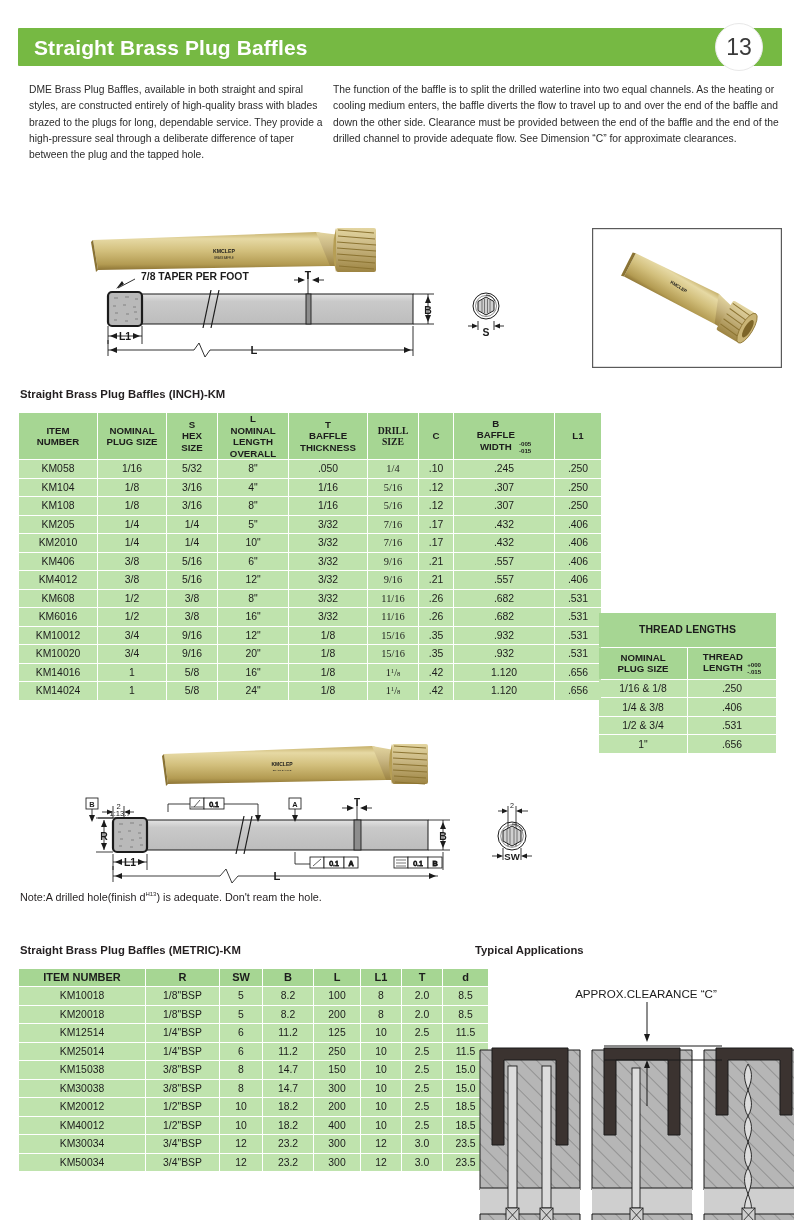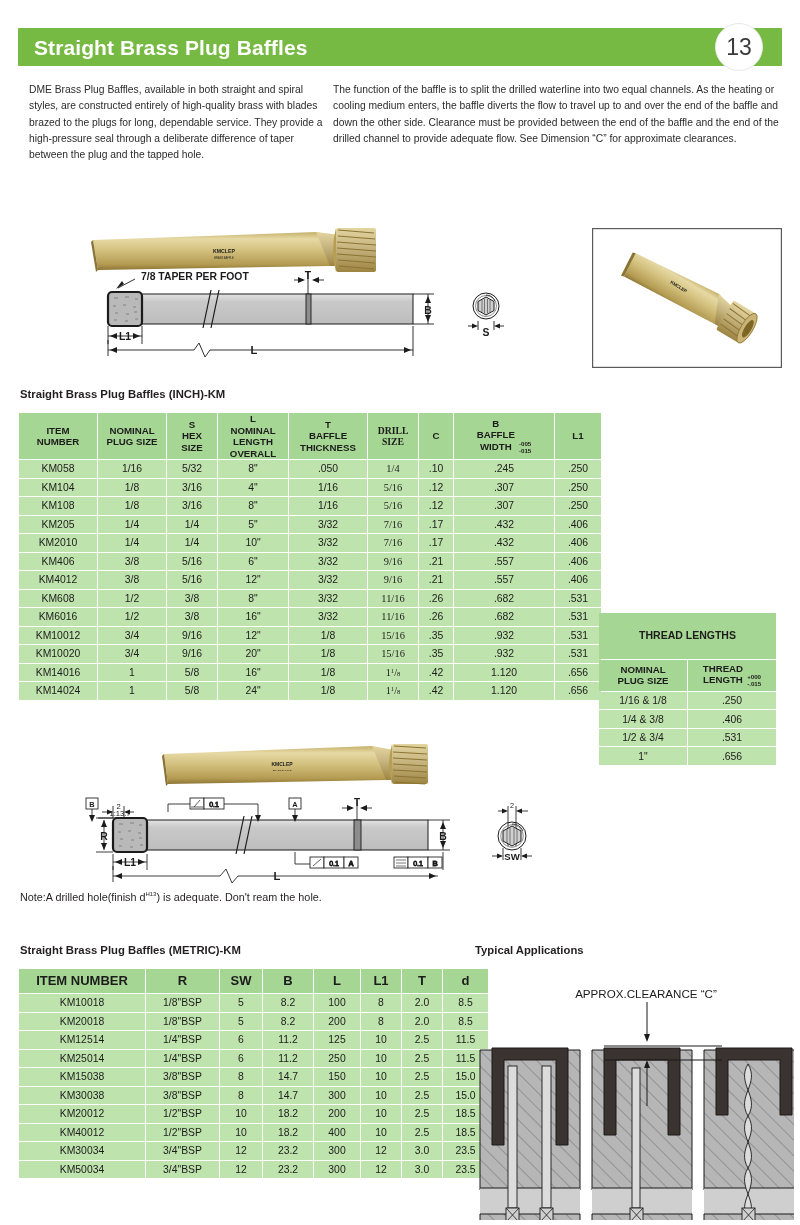--- a/index.html
+++ b/index.html
@@ -75,7 +75,7 @@
   .tbl-thread td{height:17.5px;}
   .tbl-thread .t0{width:88px;}
   .tbl-thread .t1{width:88px;}
-  .tbl-thread .title-row th{font-size:10.5px;padding:17px 0;}
+  .tbl-thread .title-row th{font-size:10.5px;padding:11px 0;}
 
   
   .tbl-metric{position:absolute;left:18px;top:968px;}

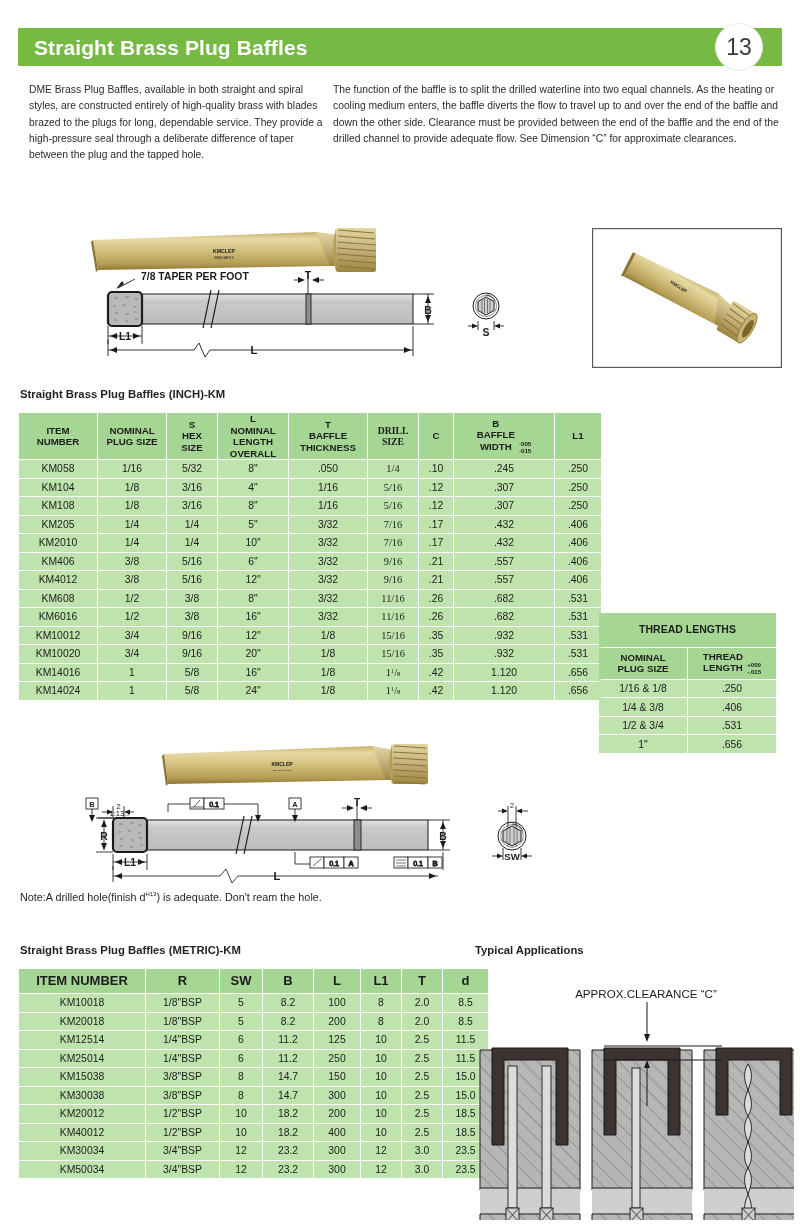--- a/index.html
+++ b/index.html
@@ -79,7 +79,7 @@
 
   
   .tbl-metric{position:absolute;left:18px;top:968px;}
-  .tbl-metric th{height:24px;font-size:13px;}
+  .tbl-metric th{height:17px;font-size:11px;}
   .tbl-metric td{height:17.5px;}
   .tbl-metric .m0{width:126px;}
   .tbl-metric .m1{width:73px;}

